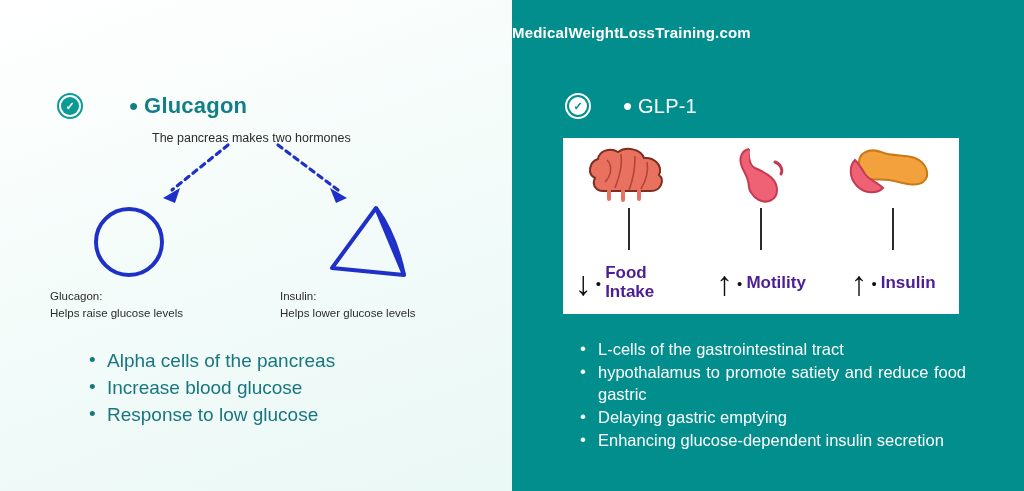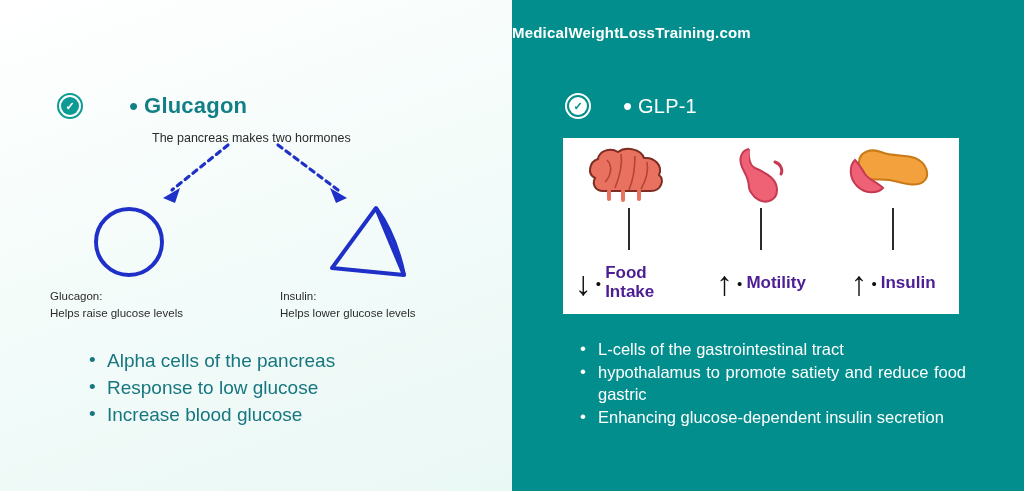--- a/index.html
+++ b/index.html
@@ -304,8 +304,8 @@
 
     <ul class="left-bullets">
       <li>Alpha cells of the pancreas</li>
+      <li>Increase blood glucose</li>
       <li>Response to low glucose</li>
-      <li>Increase blood glucose</li>
     </ul>
   </div>
 

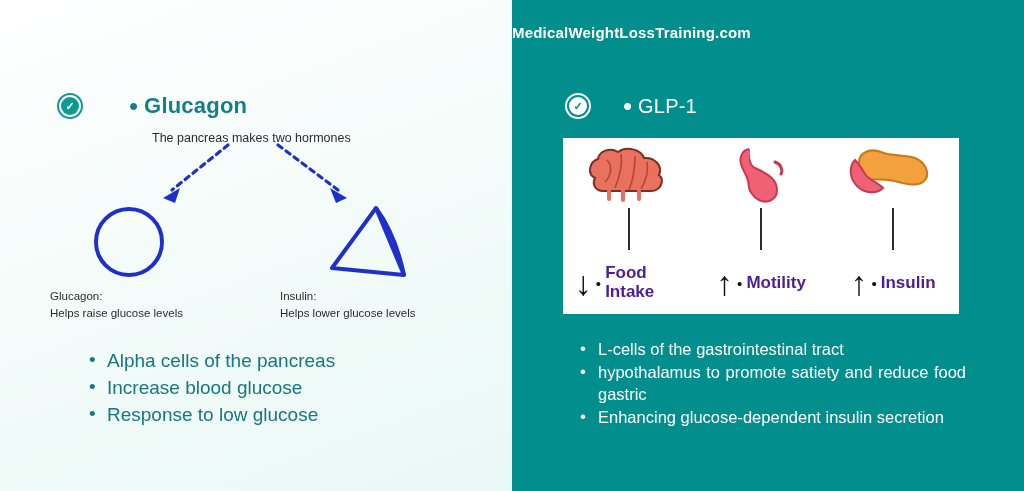--- a/index.html
+++ b/index.html
@@ -374,6 +374,7 @@
   <ul class="right-bullets">
     <li>L-cells of the gastrointestinal tract</li>
     <li>hypothalamus to promote satiety and reduce food gastric</li>
+    <li>Delaying gastric emptying</li>
     <li>Enhancing glucose-dependent insulin secretion</li>
   </ul>
 

